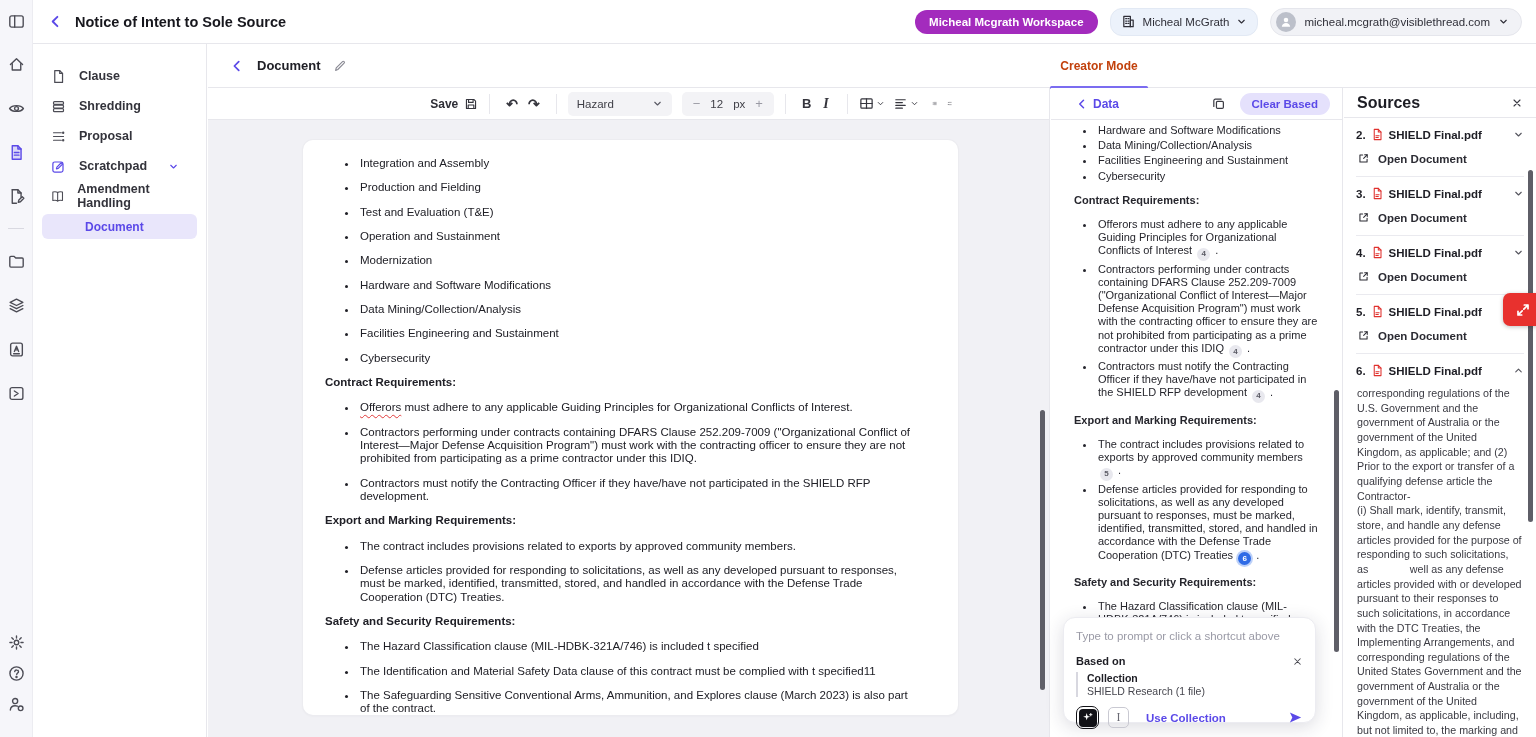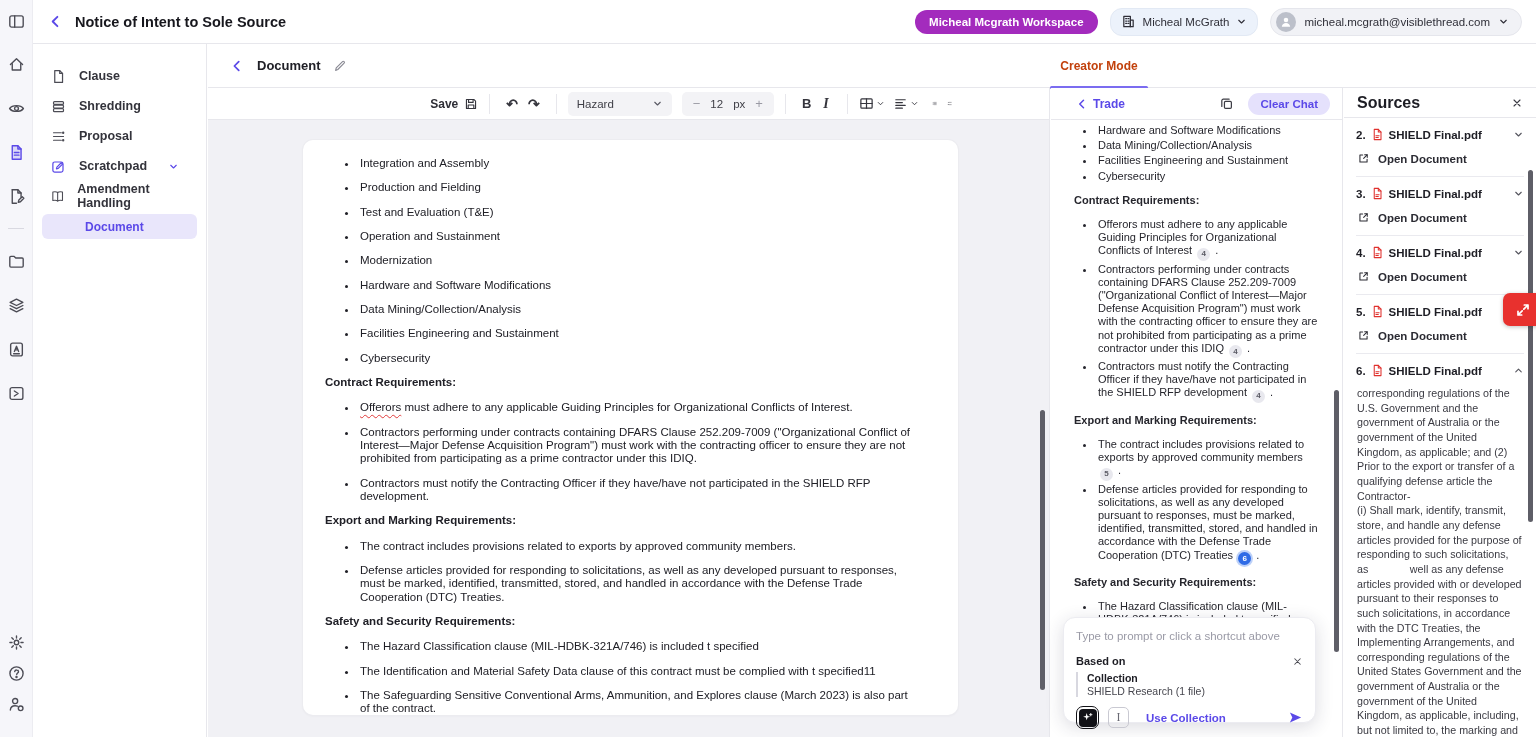--- a/index.html
+++ b/index.html
@@ -447,7 +447,7 @@
                 <path d="M10 3 5 8l5 5"></path>
               </svg>
             </span>
-          <span>Trade</span>
+          <span>Data</span>
         </div>
         <span class="ic chat-copy" style="width: 15px; height: 15px;">
             <svg width="100%" height="100%" viewBox="0 0 16 16" fill="none" stroke="currentColor" stroke-width="1.3" stroke-linecap="round" stroke-linejoin="round">

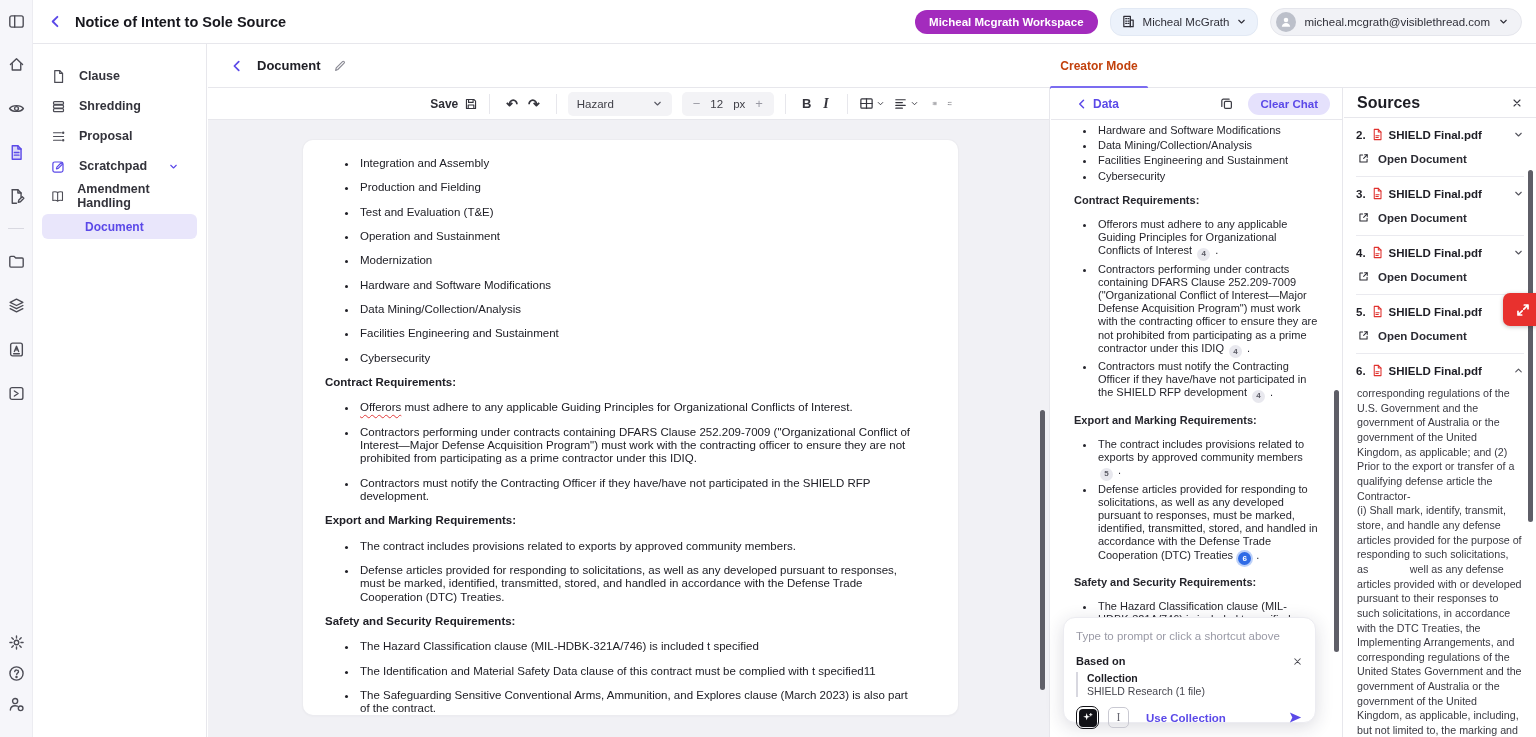--- a/index.html
+++ b/index.html
@@ -455,7 +455,7 @@
               <path d="M10.8 3.4H4.6A1.6 1.6 0 0 0 3 5v6.2"></path>
             </svg>
           </span>
-        <div class="clear-chat">Clear Chat</div>
+        <div class="clear-chat">Clear Based</div>
       </div>
       <div class="chat-body" id="chat-content">
           <ul class="tight">

